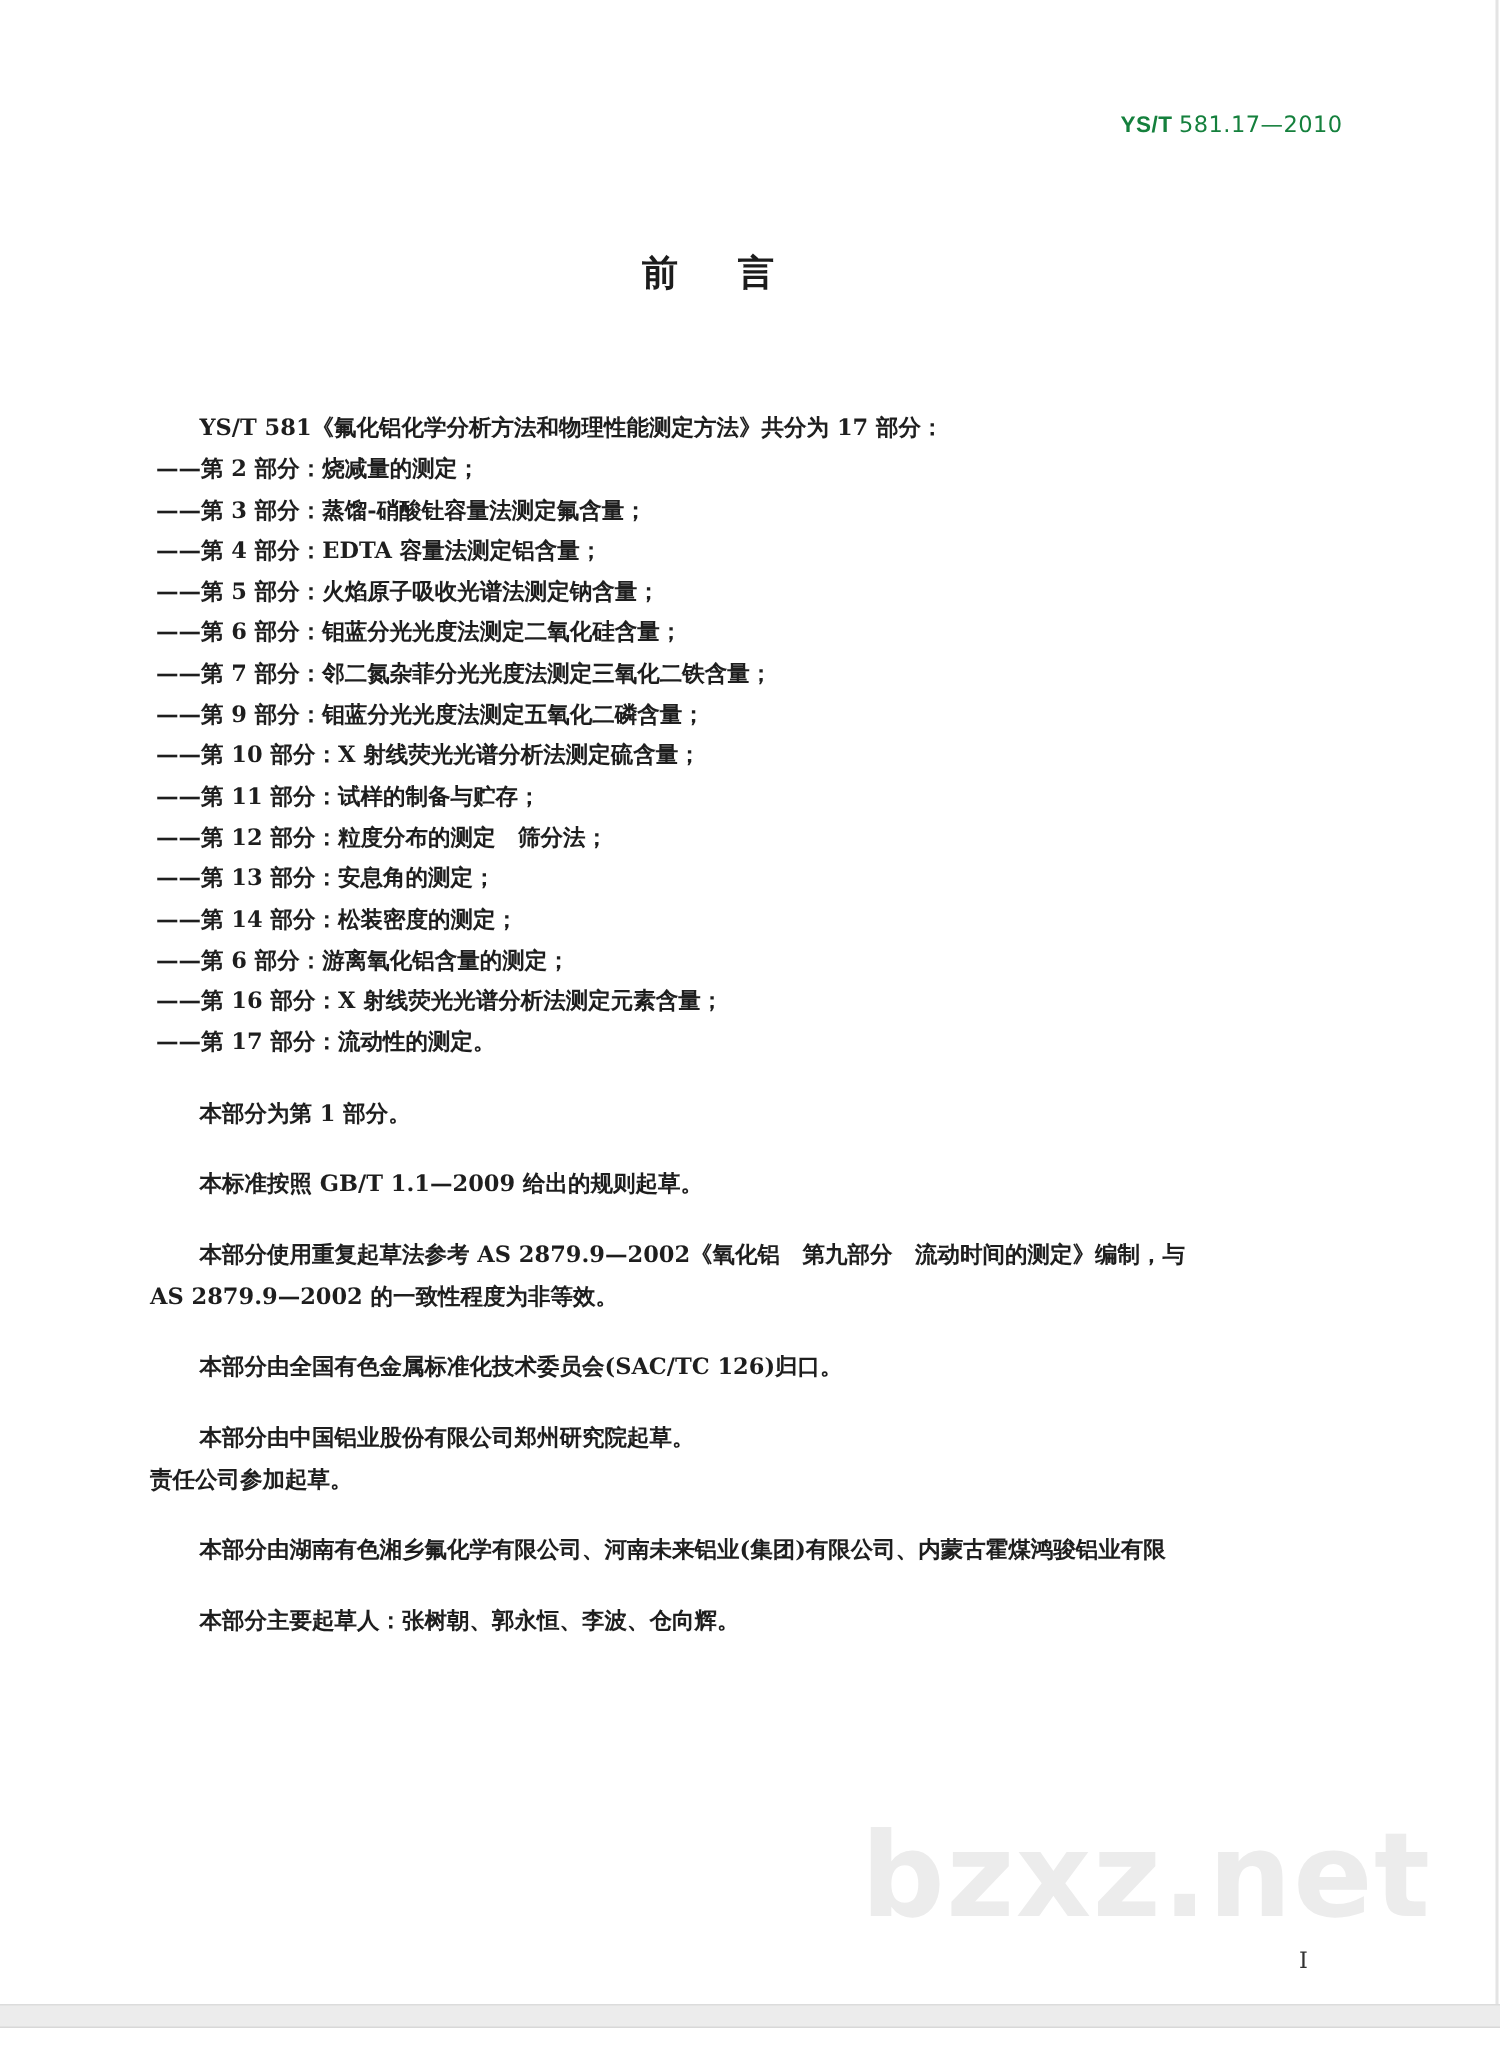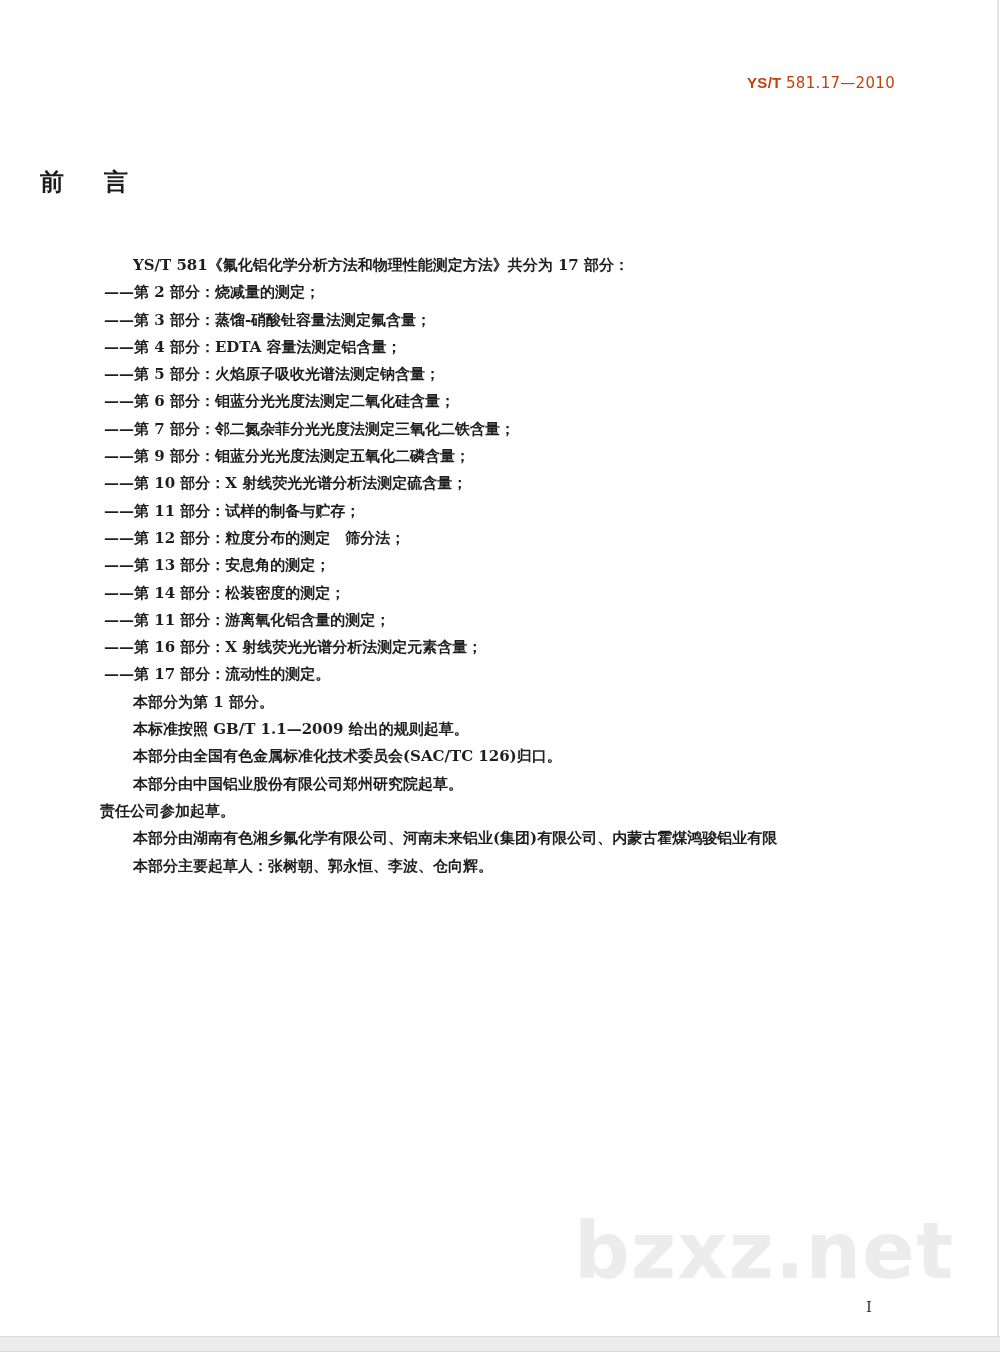--- a/index.html
+++ b/index.html
@@ -42,7 +42,7 @@
       font-size: 15px;
       font-weight: bold;
       letter-spacing: 0.3px;
-      color: #c2410c;
+      color: #15803d;
       margin-left: 38px;
     }
     .doc-code .num {

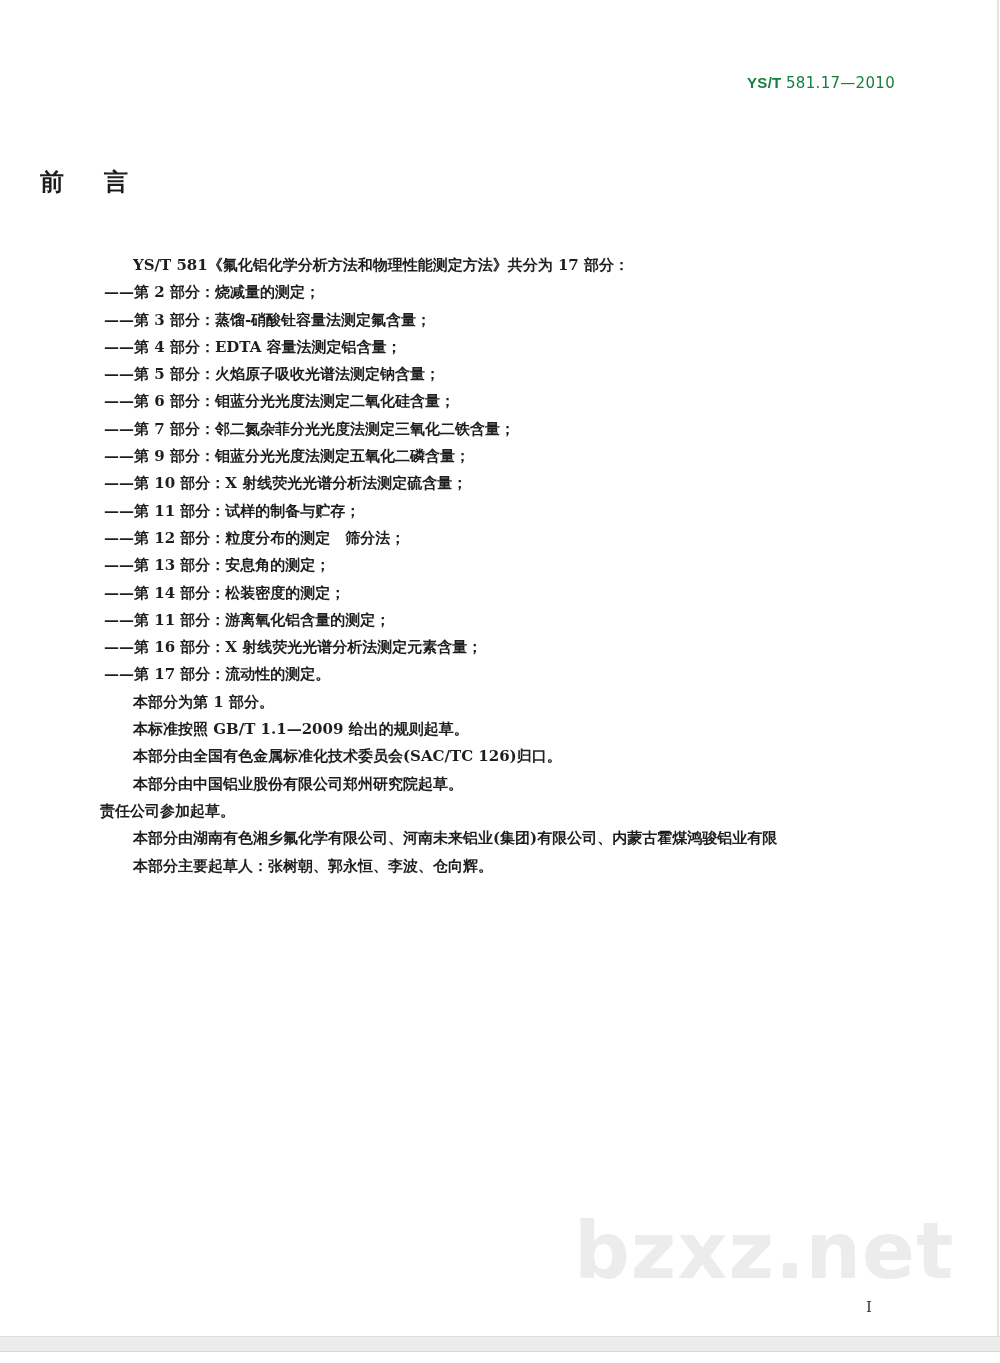--- a/index.html
+++ b/index.html
@@ -53,9 +53,9 @@
     .title {
       position: absolute;
       top: 166px;
-      left: 0;
+      left: 12px;
       width: 920px;
-      text-align: left;
+      text-align: center;
       font-family: "DejaVu Sans", sans-serif;
       font-size: 24px;
       font-weight: bold;

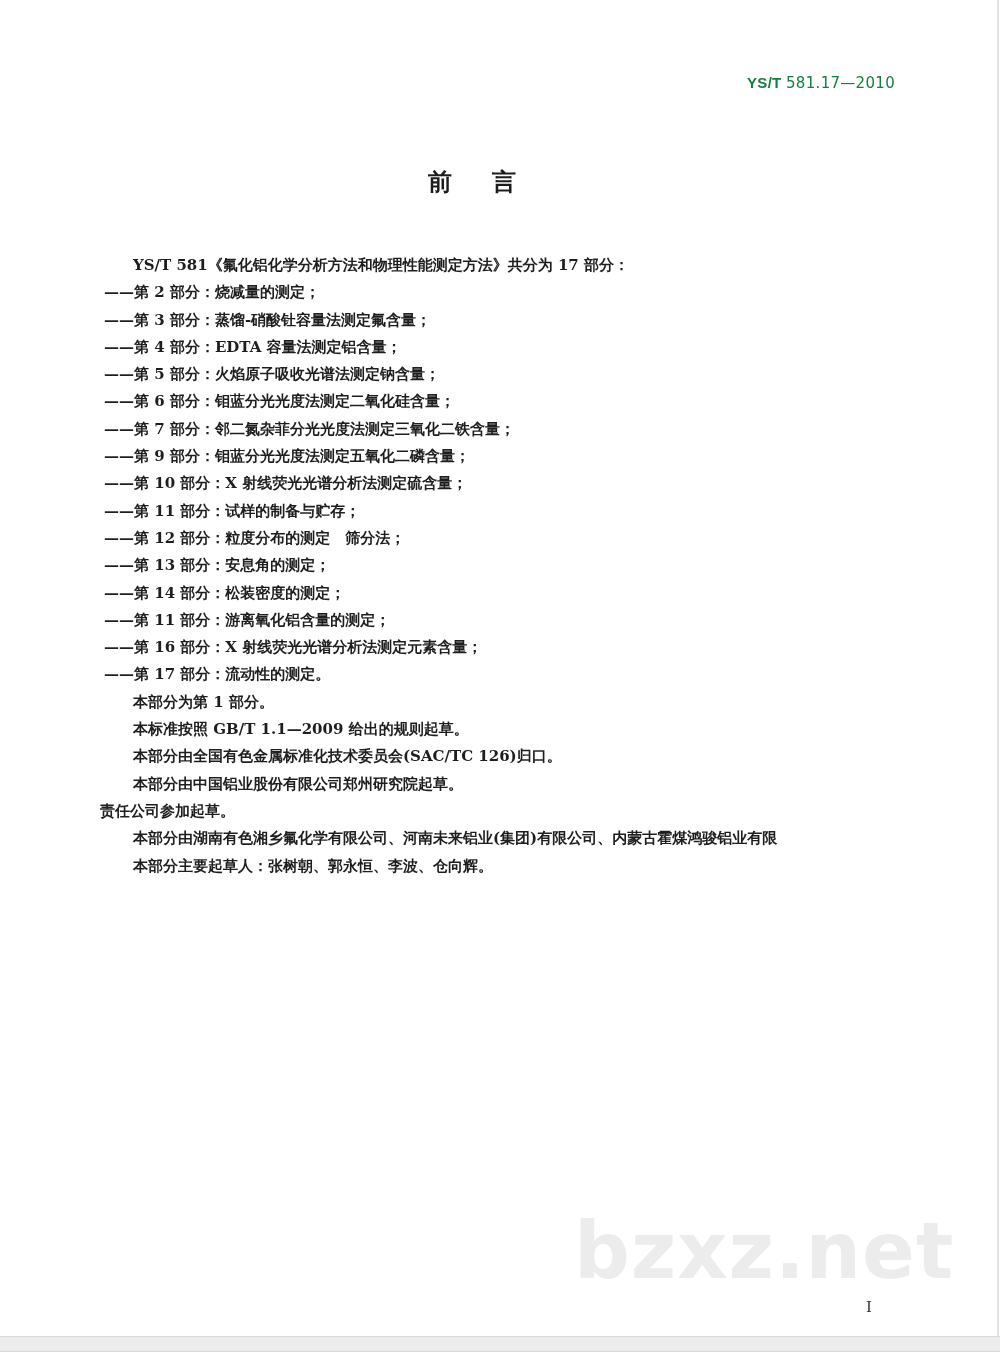--- a/index.html
+++ b/index.html
@@ -79,6 +79,7 @@
     }
     .indent {
       padding-left: 33px;
+      margin-top: 20px;
     }
     .list-item {
       padding-left: 4px;

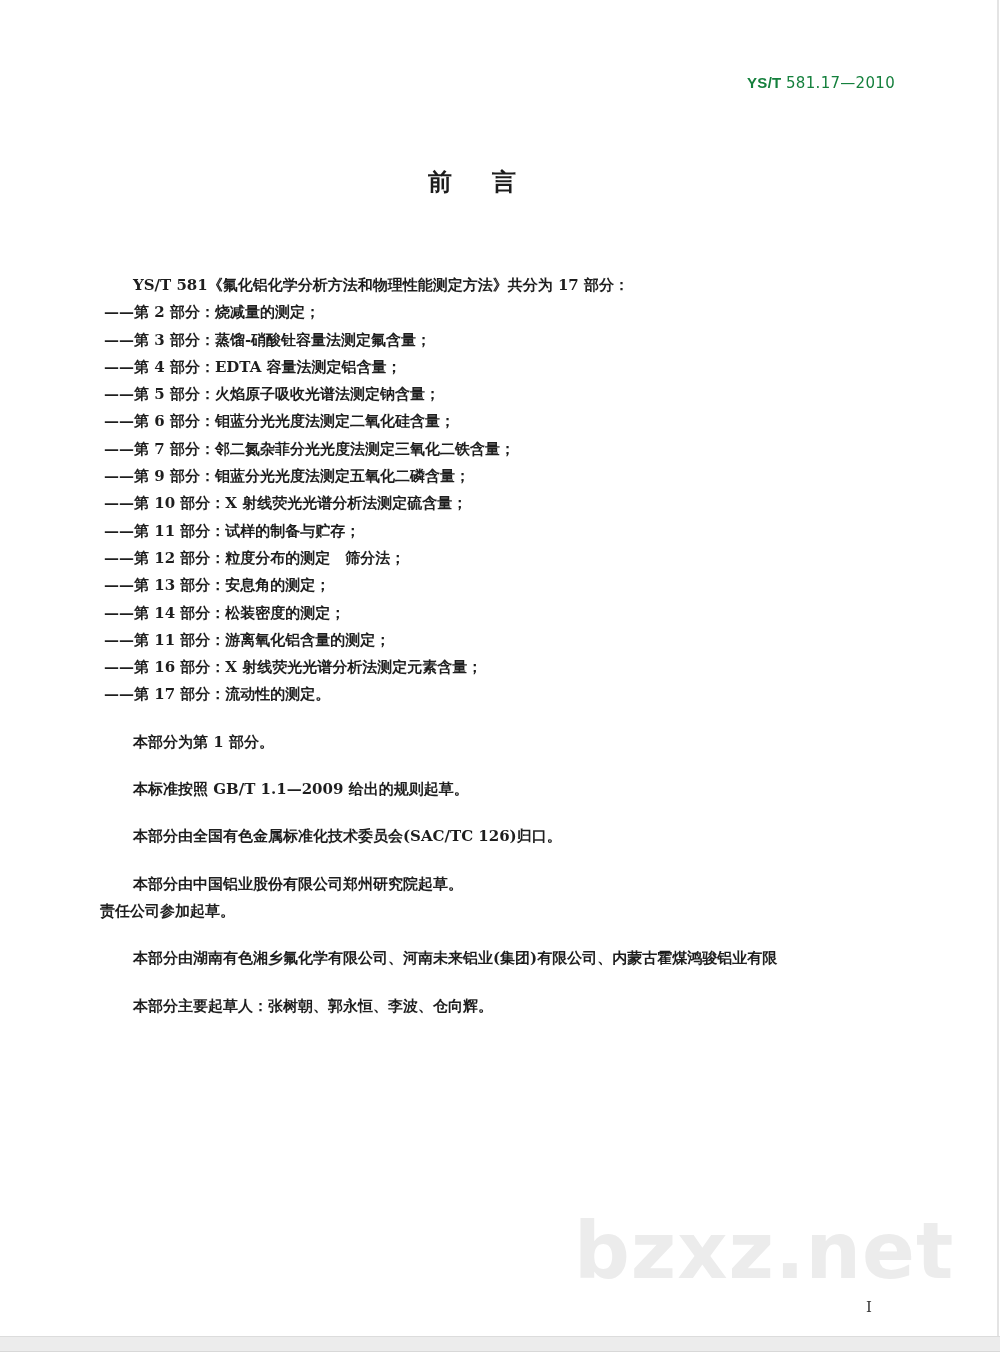--- a/index.html
+++ b/index.html
@@ -131,7 +131,7 @@
       <div class="line list-item">——第 12 部分：粒度分布的测定　筛分法；</div>
       <div class="line list-item">——第 13 部分：安息角的测定；</div>
       <div class="line list-item">——第 14 部分：松装密度的测定；</div>
-      <div class="line list-item">——第 11 部分：游离氧化铝含量的测定；</div>
+      <div class="line list-item">——第 6 部分：游离氧化铝含量的测定；</div>
       <div class="line list-item">——第 16 部分：X 射线荧光光谱分析法测定元素含量；</div>
       <div class="line list-item">——第 17 部分：流动性的测定。</div>
     </div>

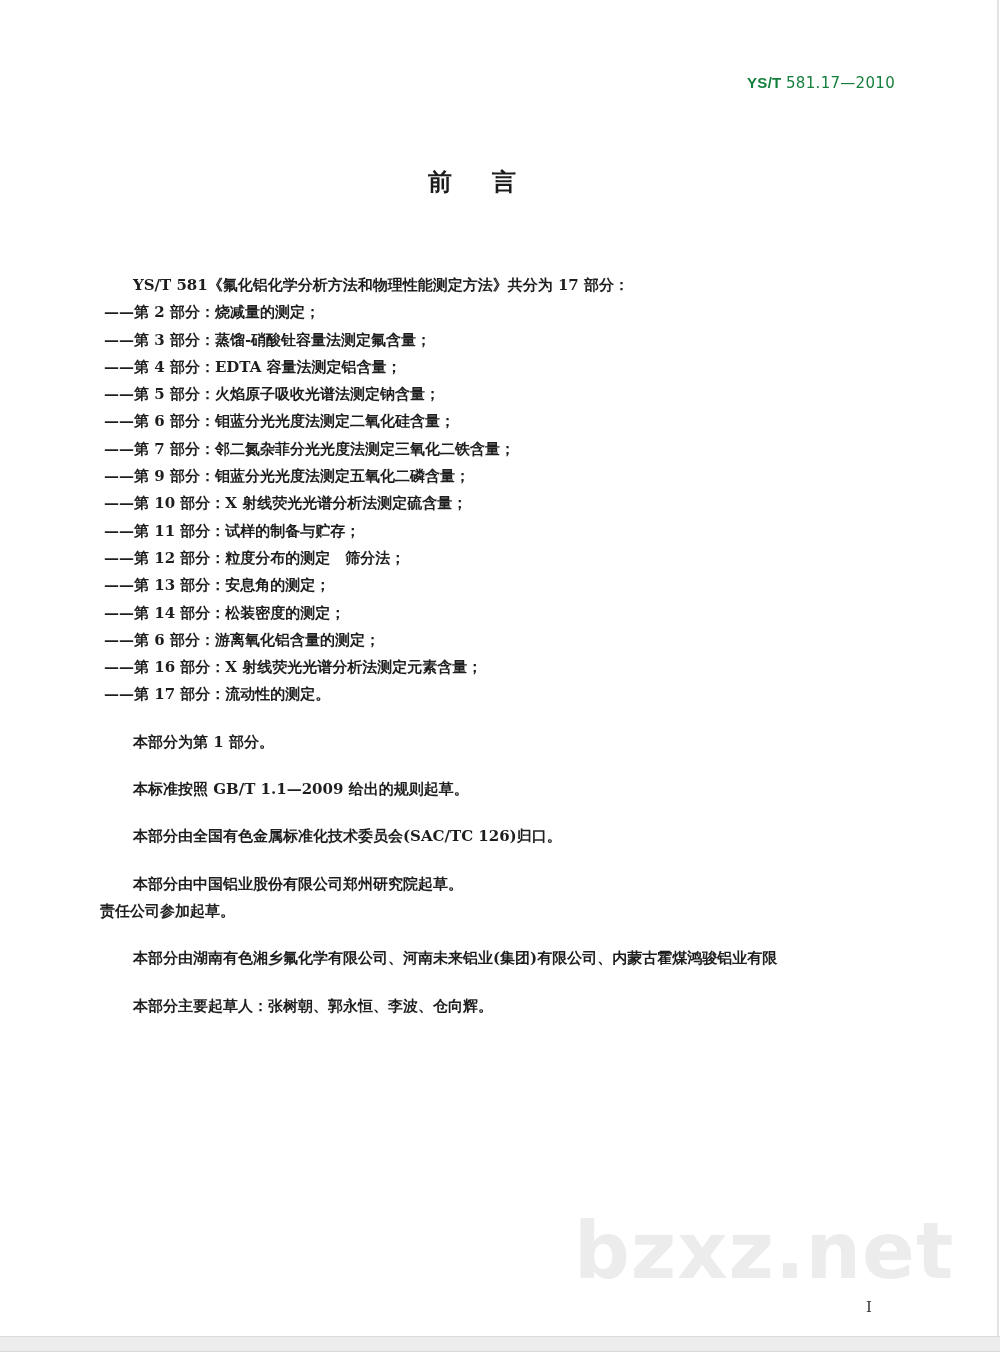--- a/index.html
+++ b/index.html
@@ -138,6 +138,10 @@
 
     <div class="line indent">本部分为第 1 部分。</div>
     <div class="line indent">本标准按照 GB/T 1.1—2009 给出的规则起草。</div>
+    <div>
+      <div class="line indent">本部分使用重复起草法参考 AS 2879.9—2002《氧化铝　第九部分　流动时间的测定》编制，与</div>
+      <div class="line">AS 2879.9—2002 的一致性程度为非等效。</div>
+    </div>
     <div class="line indent">本部分由全国有色金属标准化技术委员会(SAC/TC 126)归口。</div>
     <div class="line indent">本部分由中国铝业股份有限公司郑州研究院起草。</div>
     <div>

